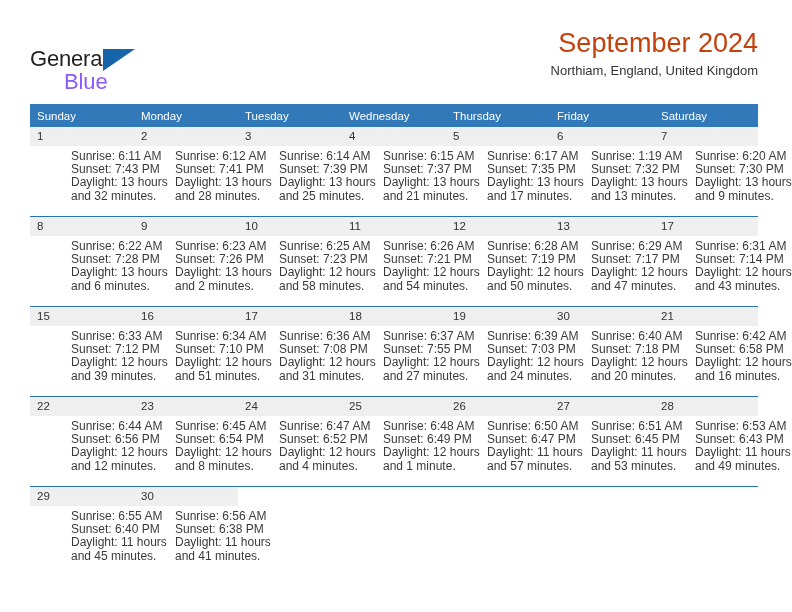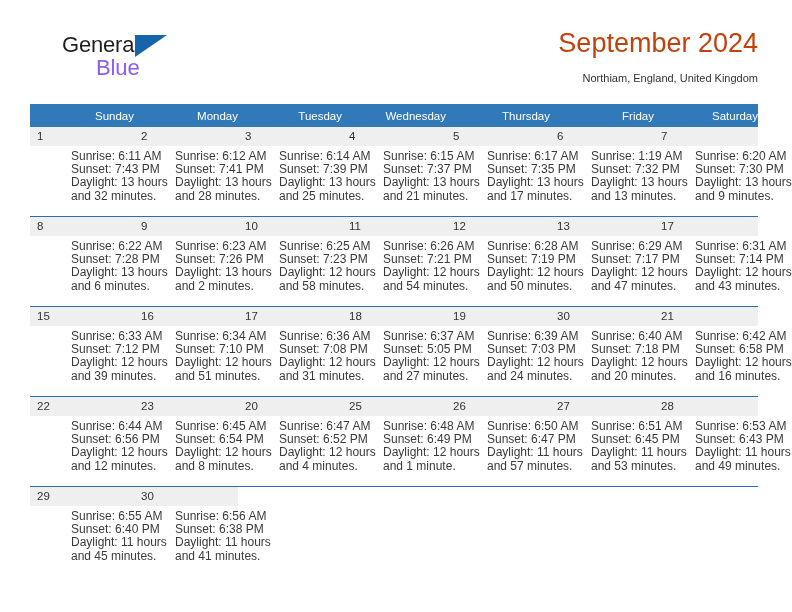--- a/index.html
+++ b/index.html
@@ -32,10 +32,9 @@
   .brand {
     position: absolute;
     left: 0;
-    top: 6px;
+    top: 20px;
     width: 140px;
     height: 58px;
-    margin-left: 32px;
   }
   .brand-general {
     position: absolute;

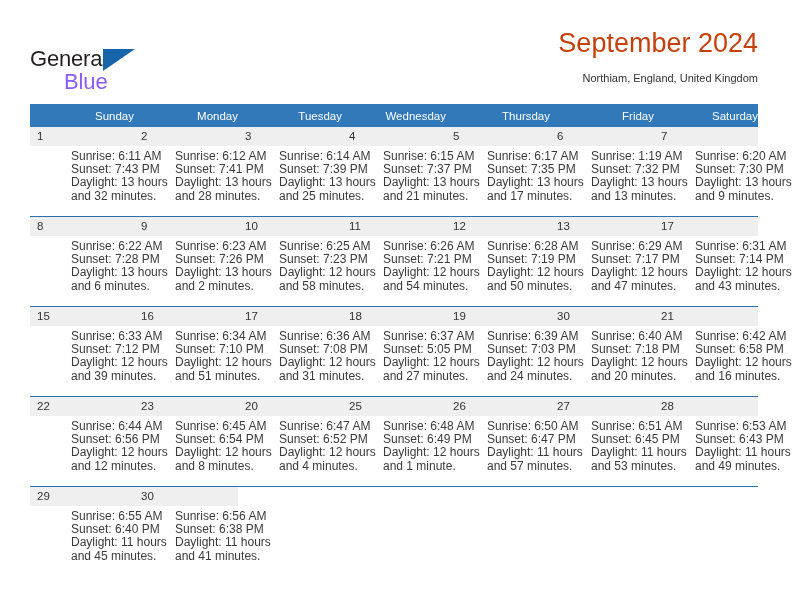--- a/index.html
+++ b/index.html
@@ -77,10 +77,10 @@
     white-space: nowrap;
   }
   .location {
-    font-size: 11px;
+    font-size: 13px;
     color: #333333;
     line-height: 22px;
-    margin-top: 7px;
+    margin-top: 0;
     white-space: nowrap;
   }
 

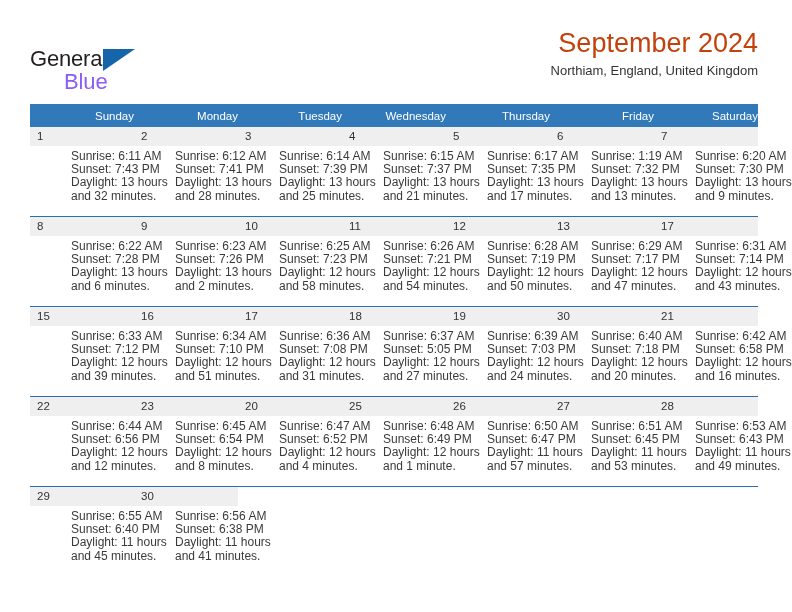--- a/index.html
+++ b/index.html
@@ -98,7 +98,7 @@
     color: #ffffff;
     font-size: 11.5px;
     font-weight: normal;
-    text-align: right;
+    text-align: left;
     padding: 5px 0 5px 7px;
     height: 13px;
     vertical-align: middle;

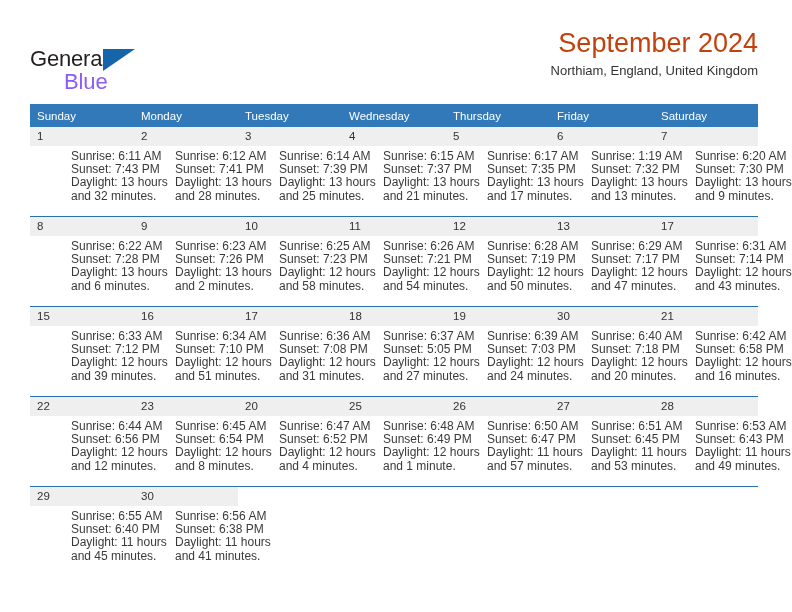--- a/index.html
+++ b/index.html
@@ -336,7 +336,7 @@
           <div class="daynum">18</div>
           <div class="info">
             <div>Sunrise: 6:37 AM</div>
-            <div>Sunset: 5:05 PM</div>
+            <div>Sunset: 7:55 PM</div>
             <div>Daylight: 12 hours</div>
             <div>and 27 minutes.</div>
           </div>

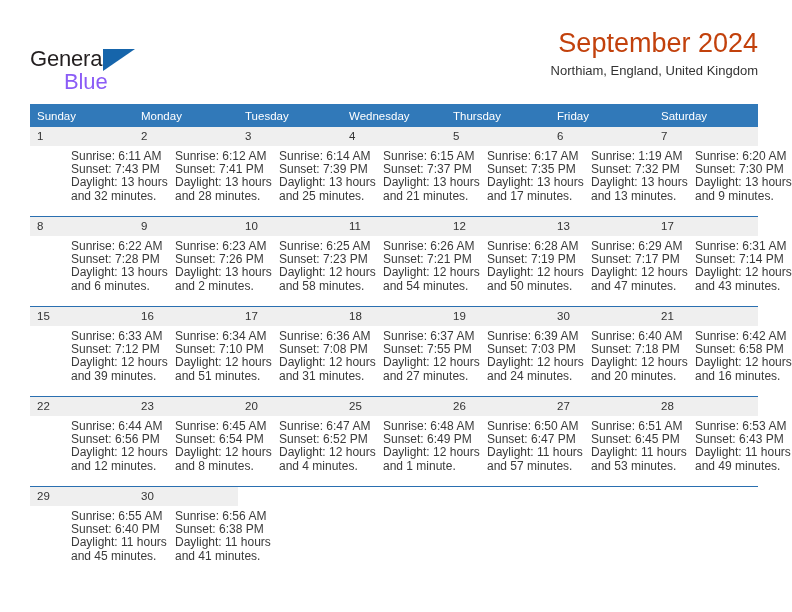--- a/index.html
+++ b/index.html
@@ -390,7 +390,7 @@
           </div>
         </td>
         <td>
-          <div class="daynum">20</div>
+          <div class="daynum">24</div>
           <div class="info">
             <div>Sunrise: 6:47 AM</div>
             <div>Sunset: 6:52 PM</div>

